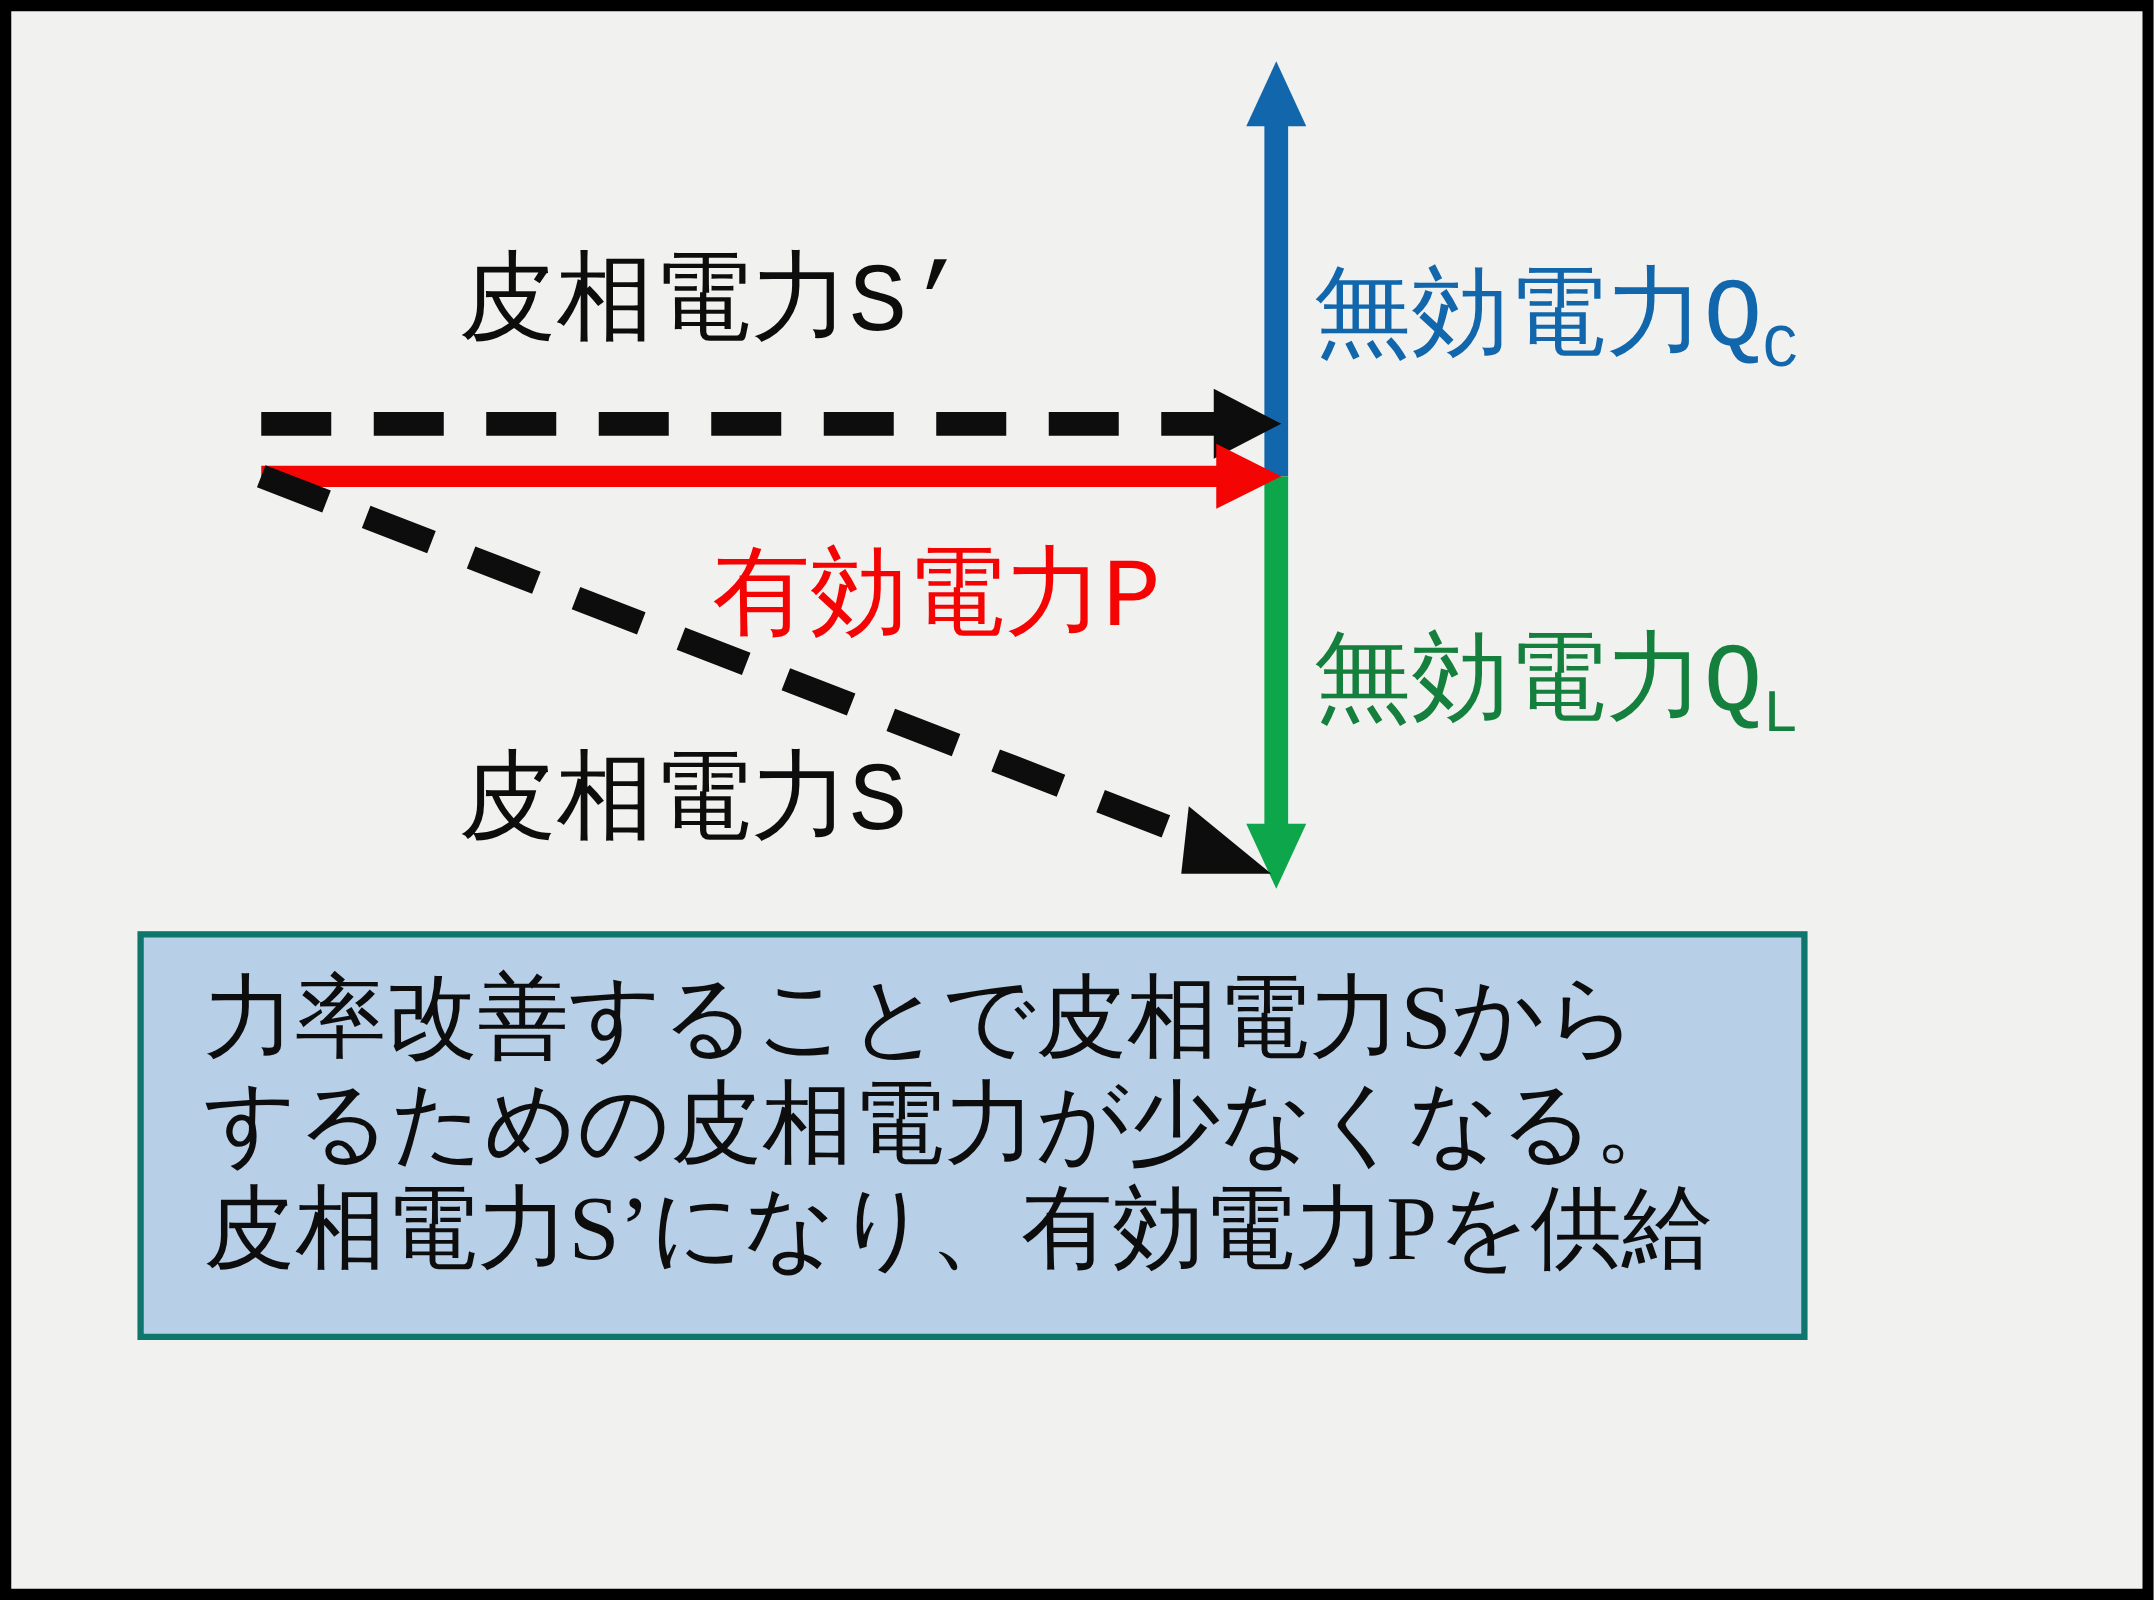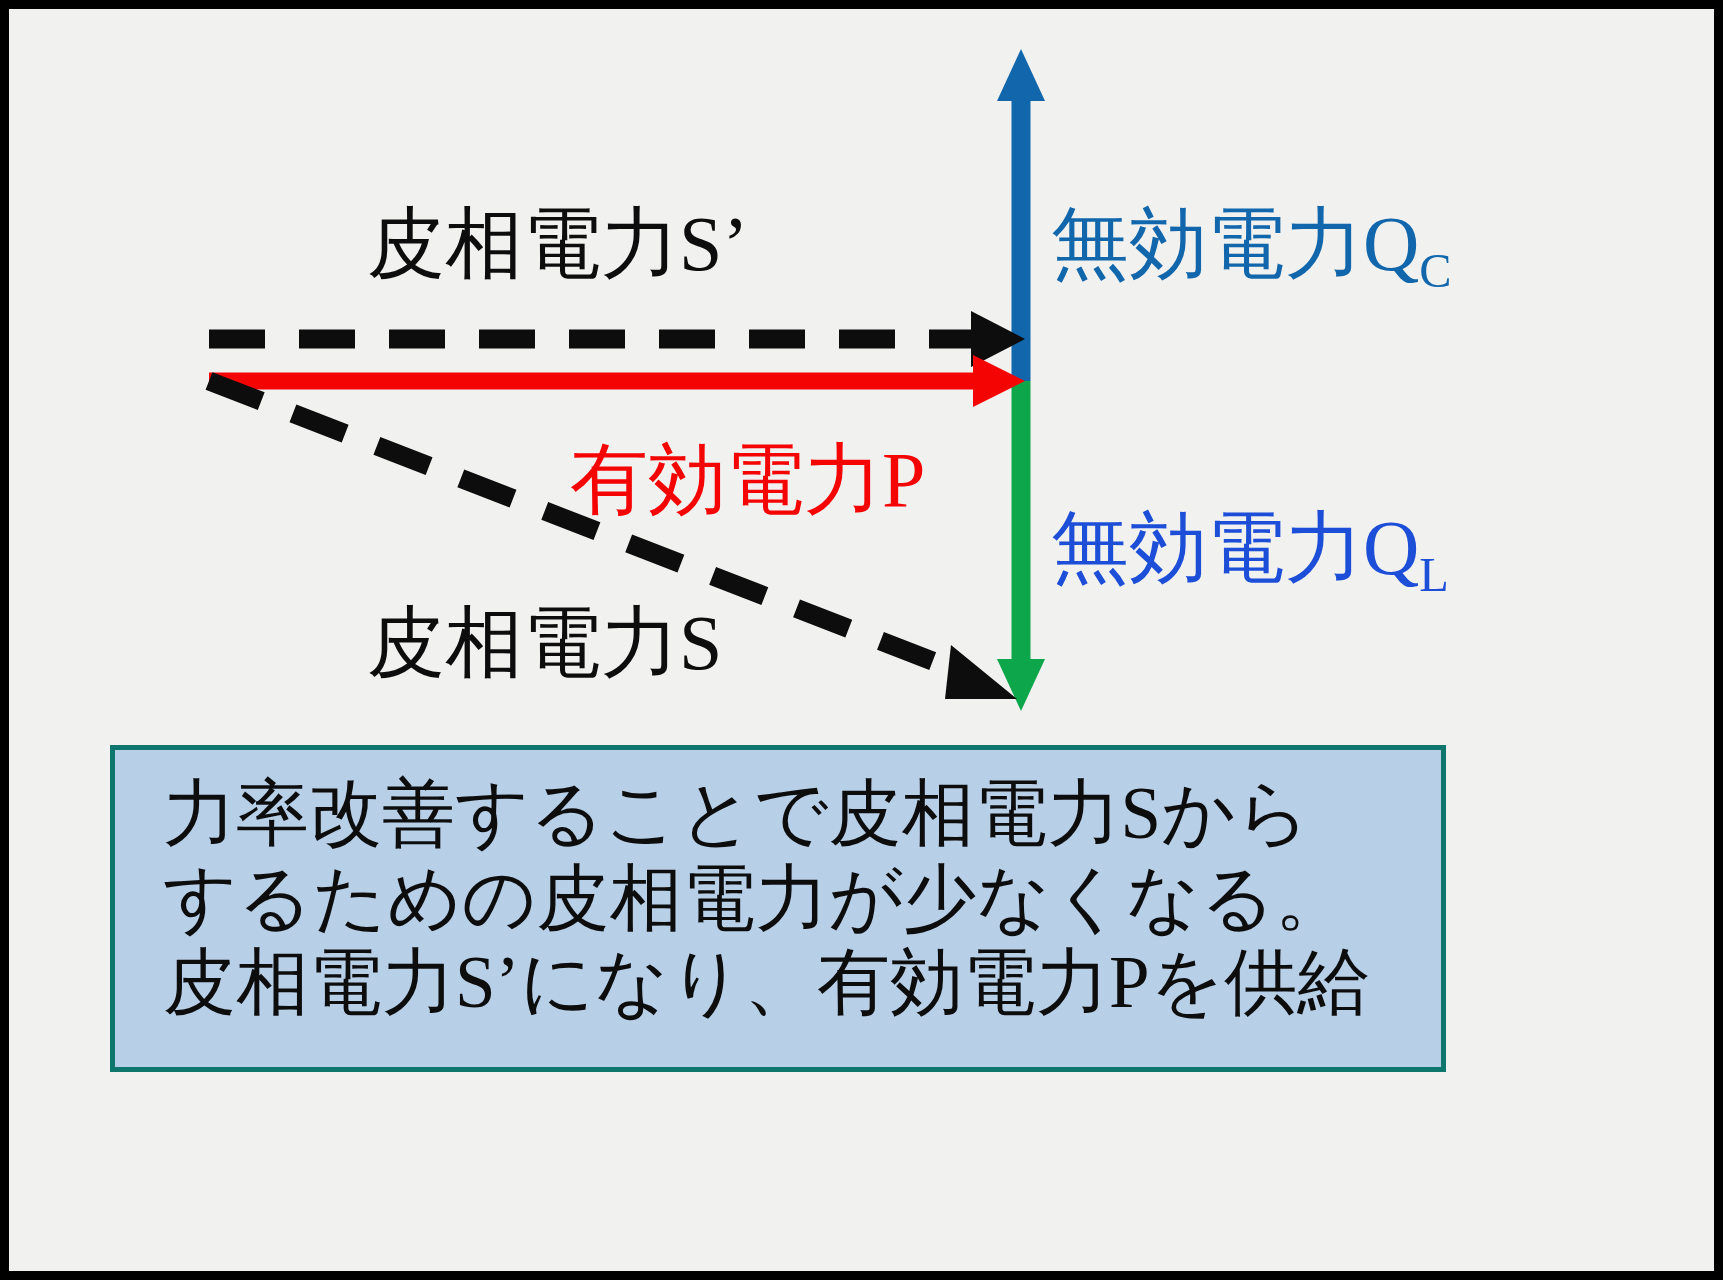--- a/index.html
+++ b/index.html
@@ -28,7 +28,7 @@
   .lbl {
     position: absolute;
     white-space: nowrap;
-    font-family: Liberation Serif, serif;
+    font-family: Liberation Mono, monospace;
     line-height: 1.0;
   }
   .lbl .sub {

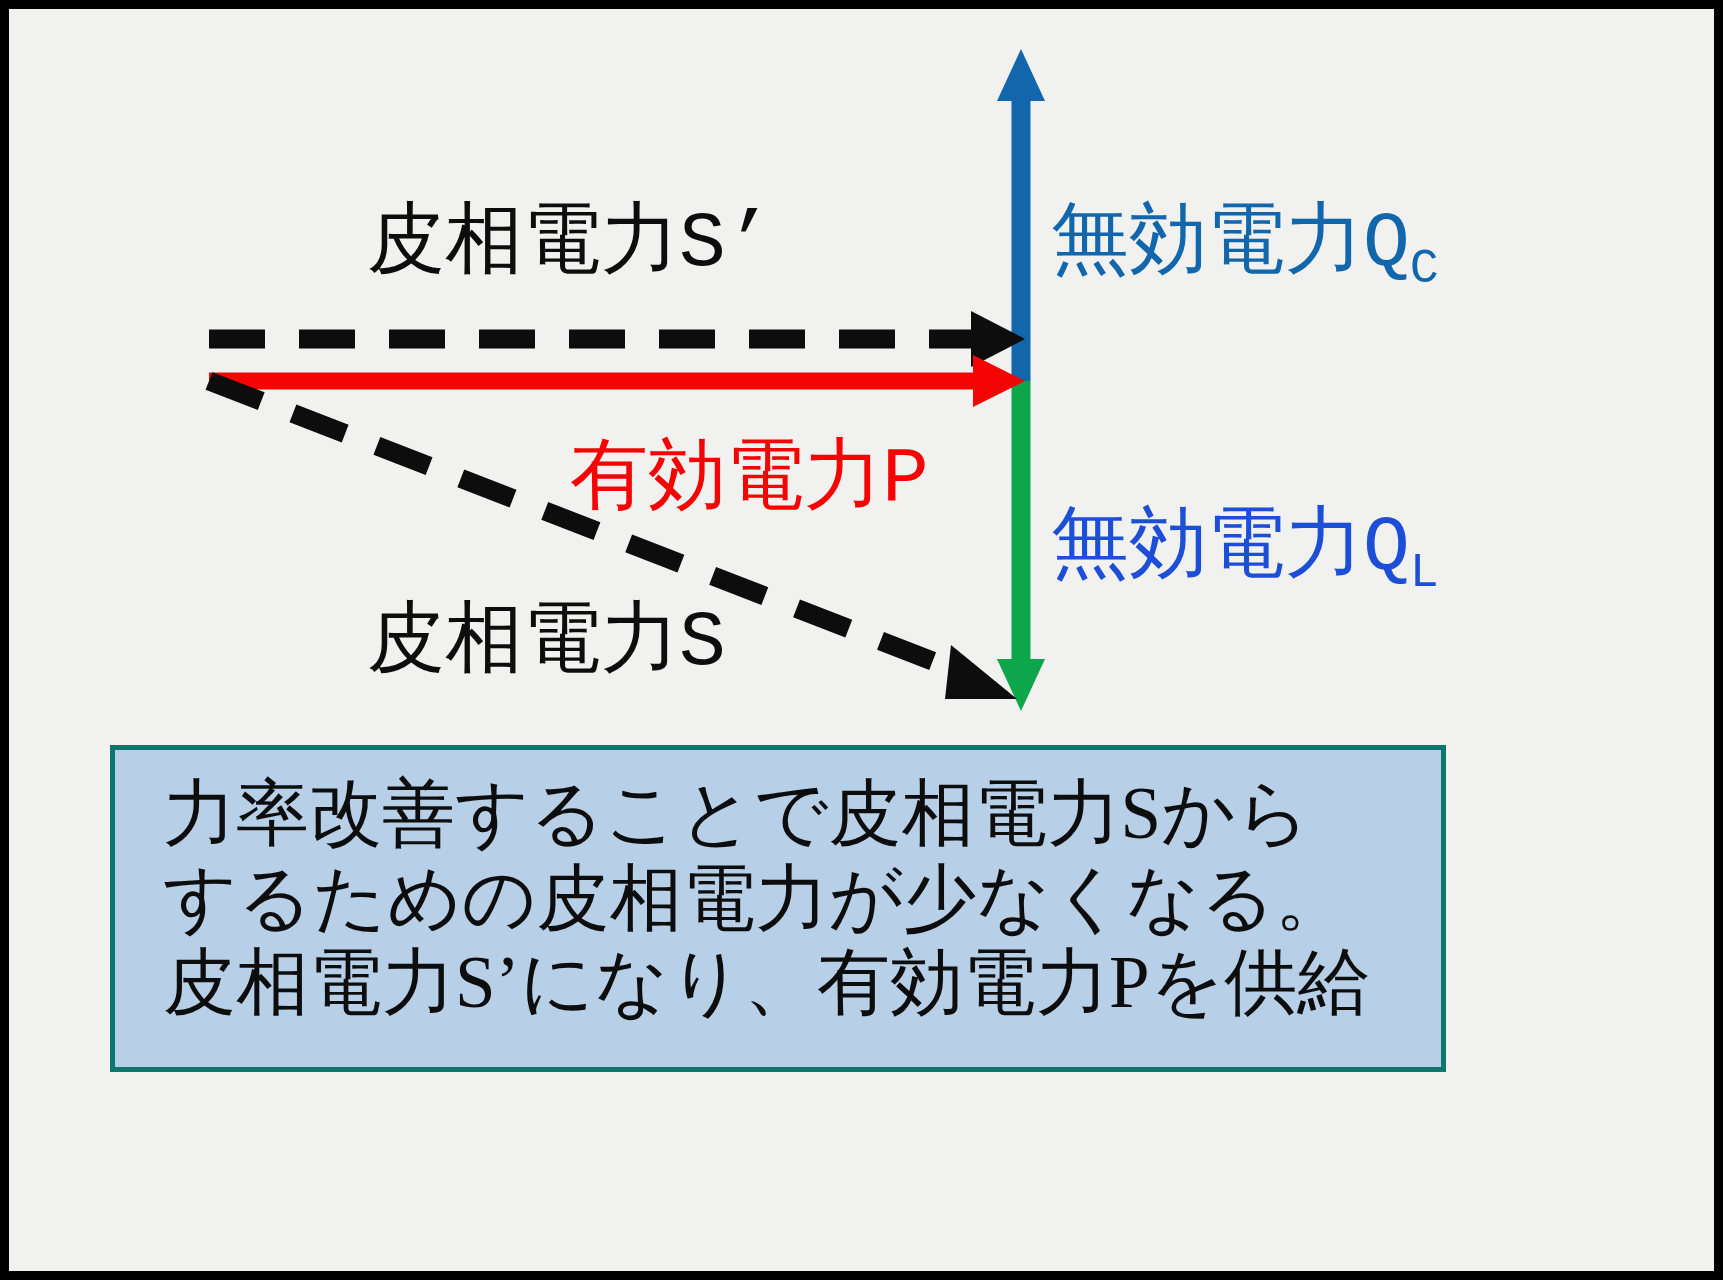--- a/index.html
+++ b/index.html
@@ -45,7 +45,7 @@
   }
   #label-qc {
     left: 1042px;
-    top: 196px;
+    top: 208px;
     font-size: 78px;
     color: #1267ac;
   }

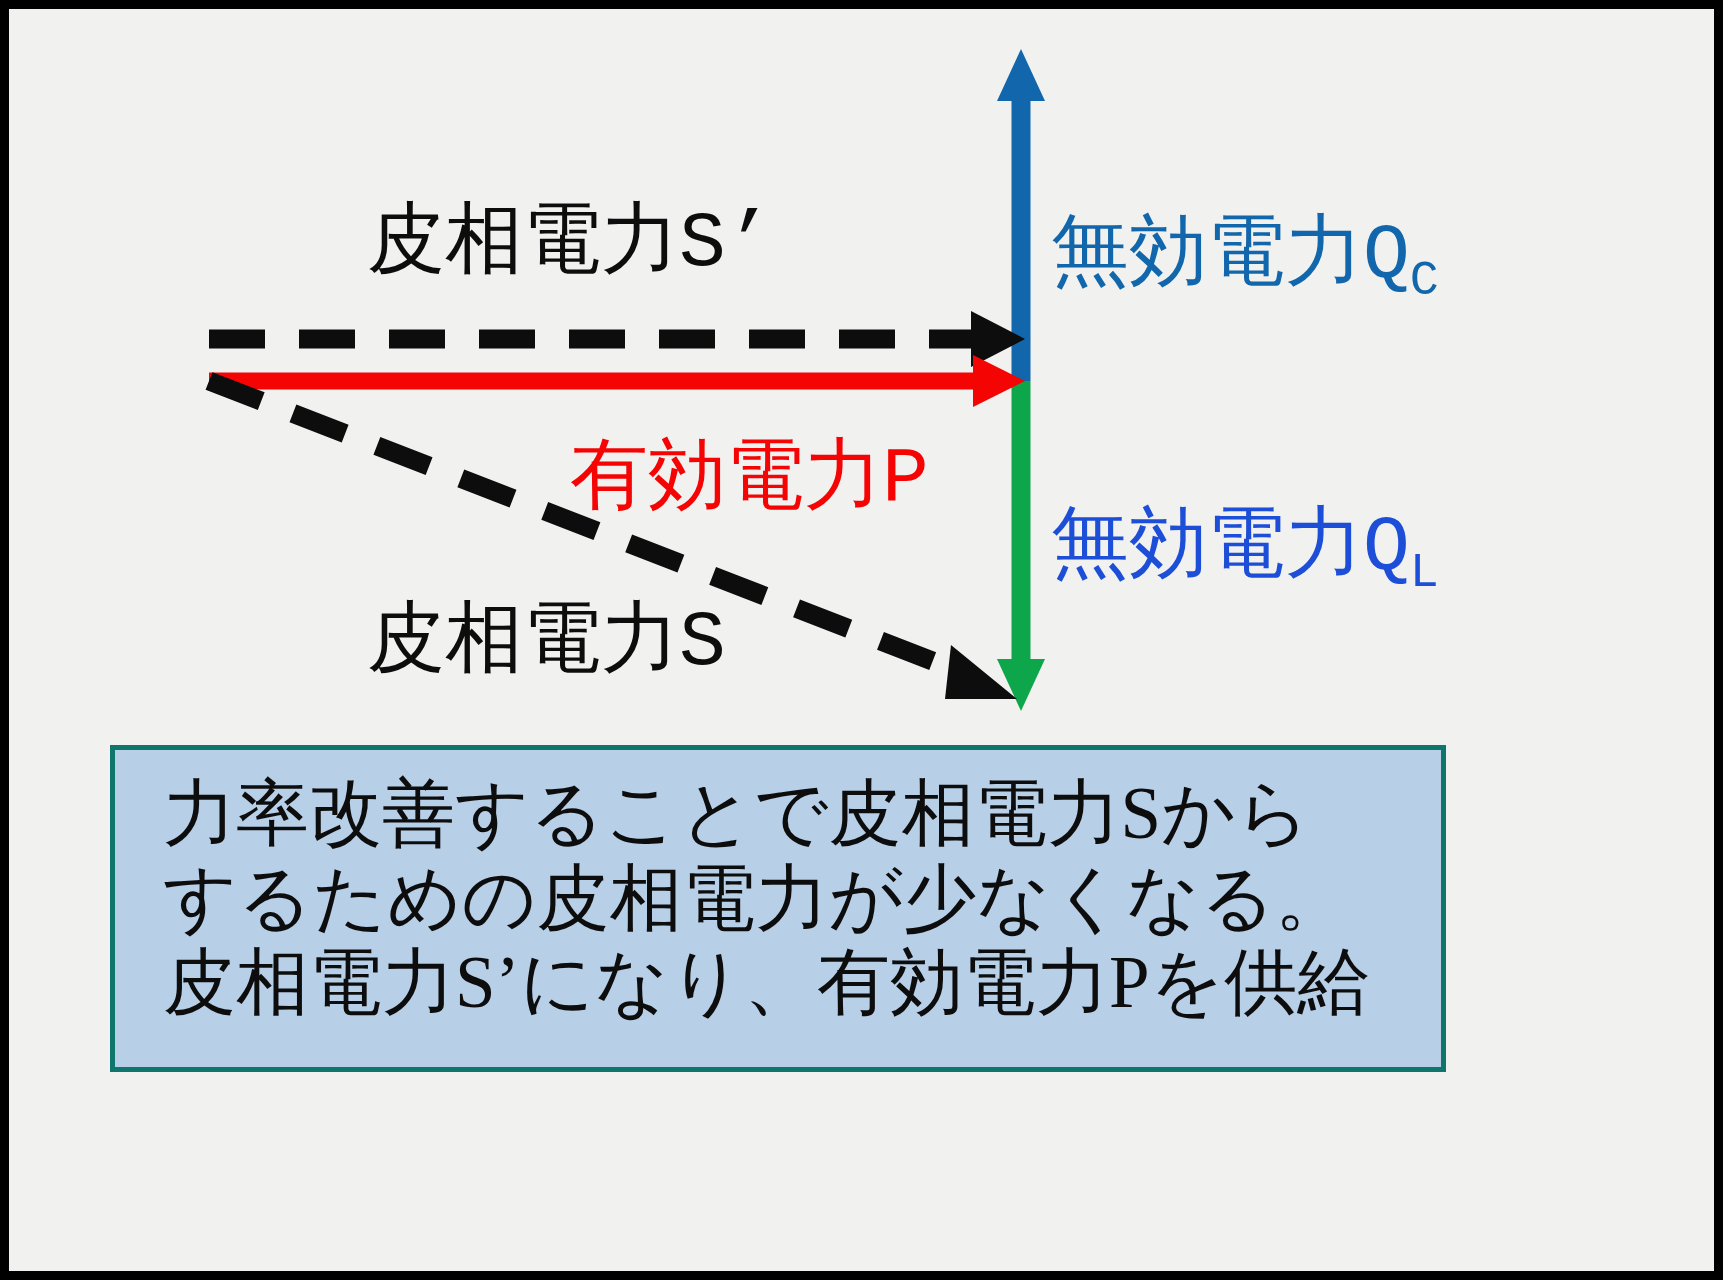--- a/index.html
+++ b/index.html
@@ -59,7 +59,7 @@
     left: 1042px;
     top: 500px;
     font-size: 78px;
-    color: #1d4ed8;
+    color: #15803d;
   }
   #label-s {
     left: 358px;

